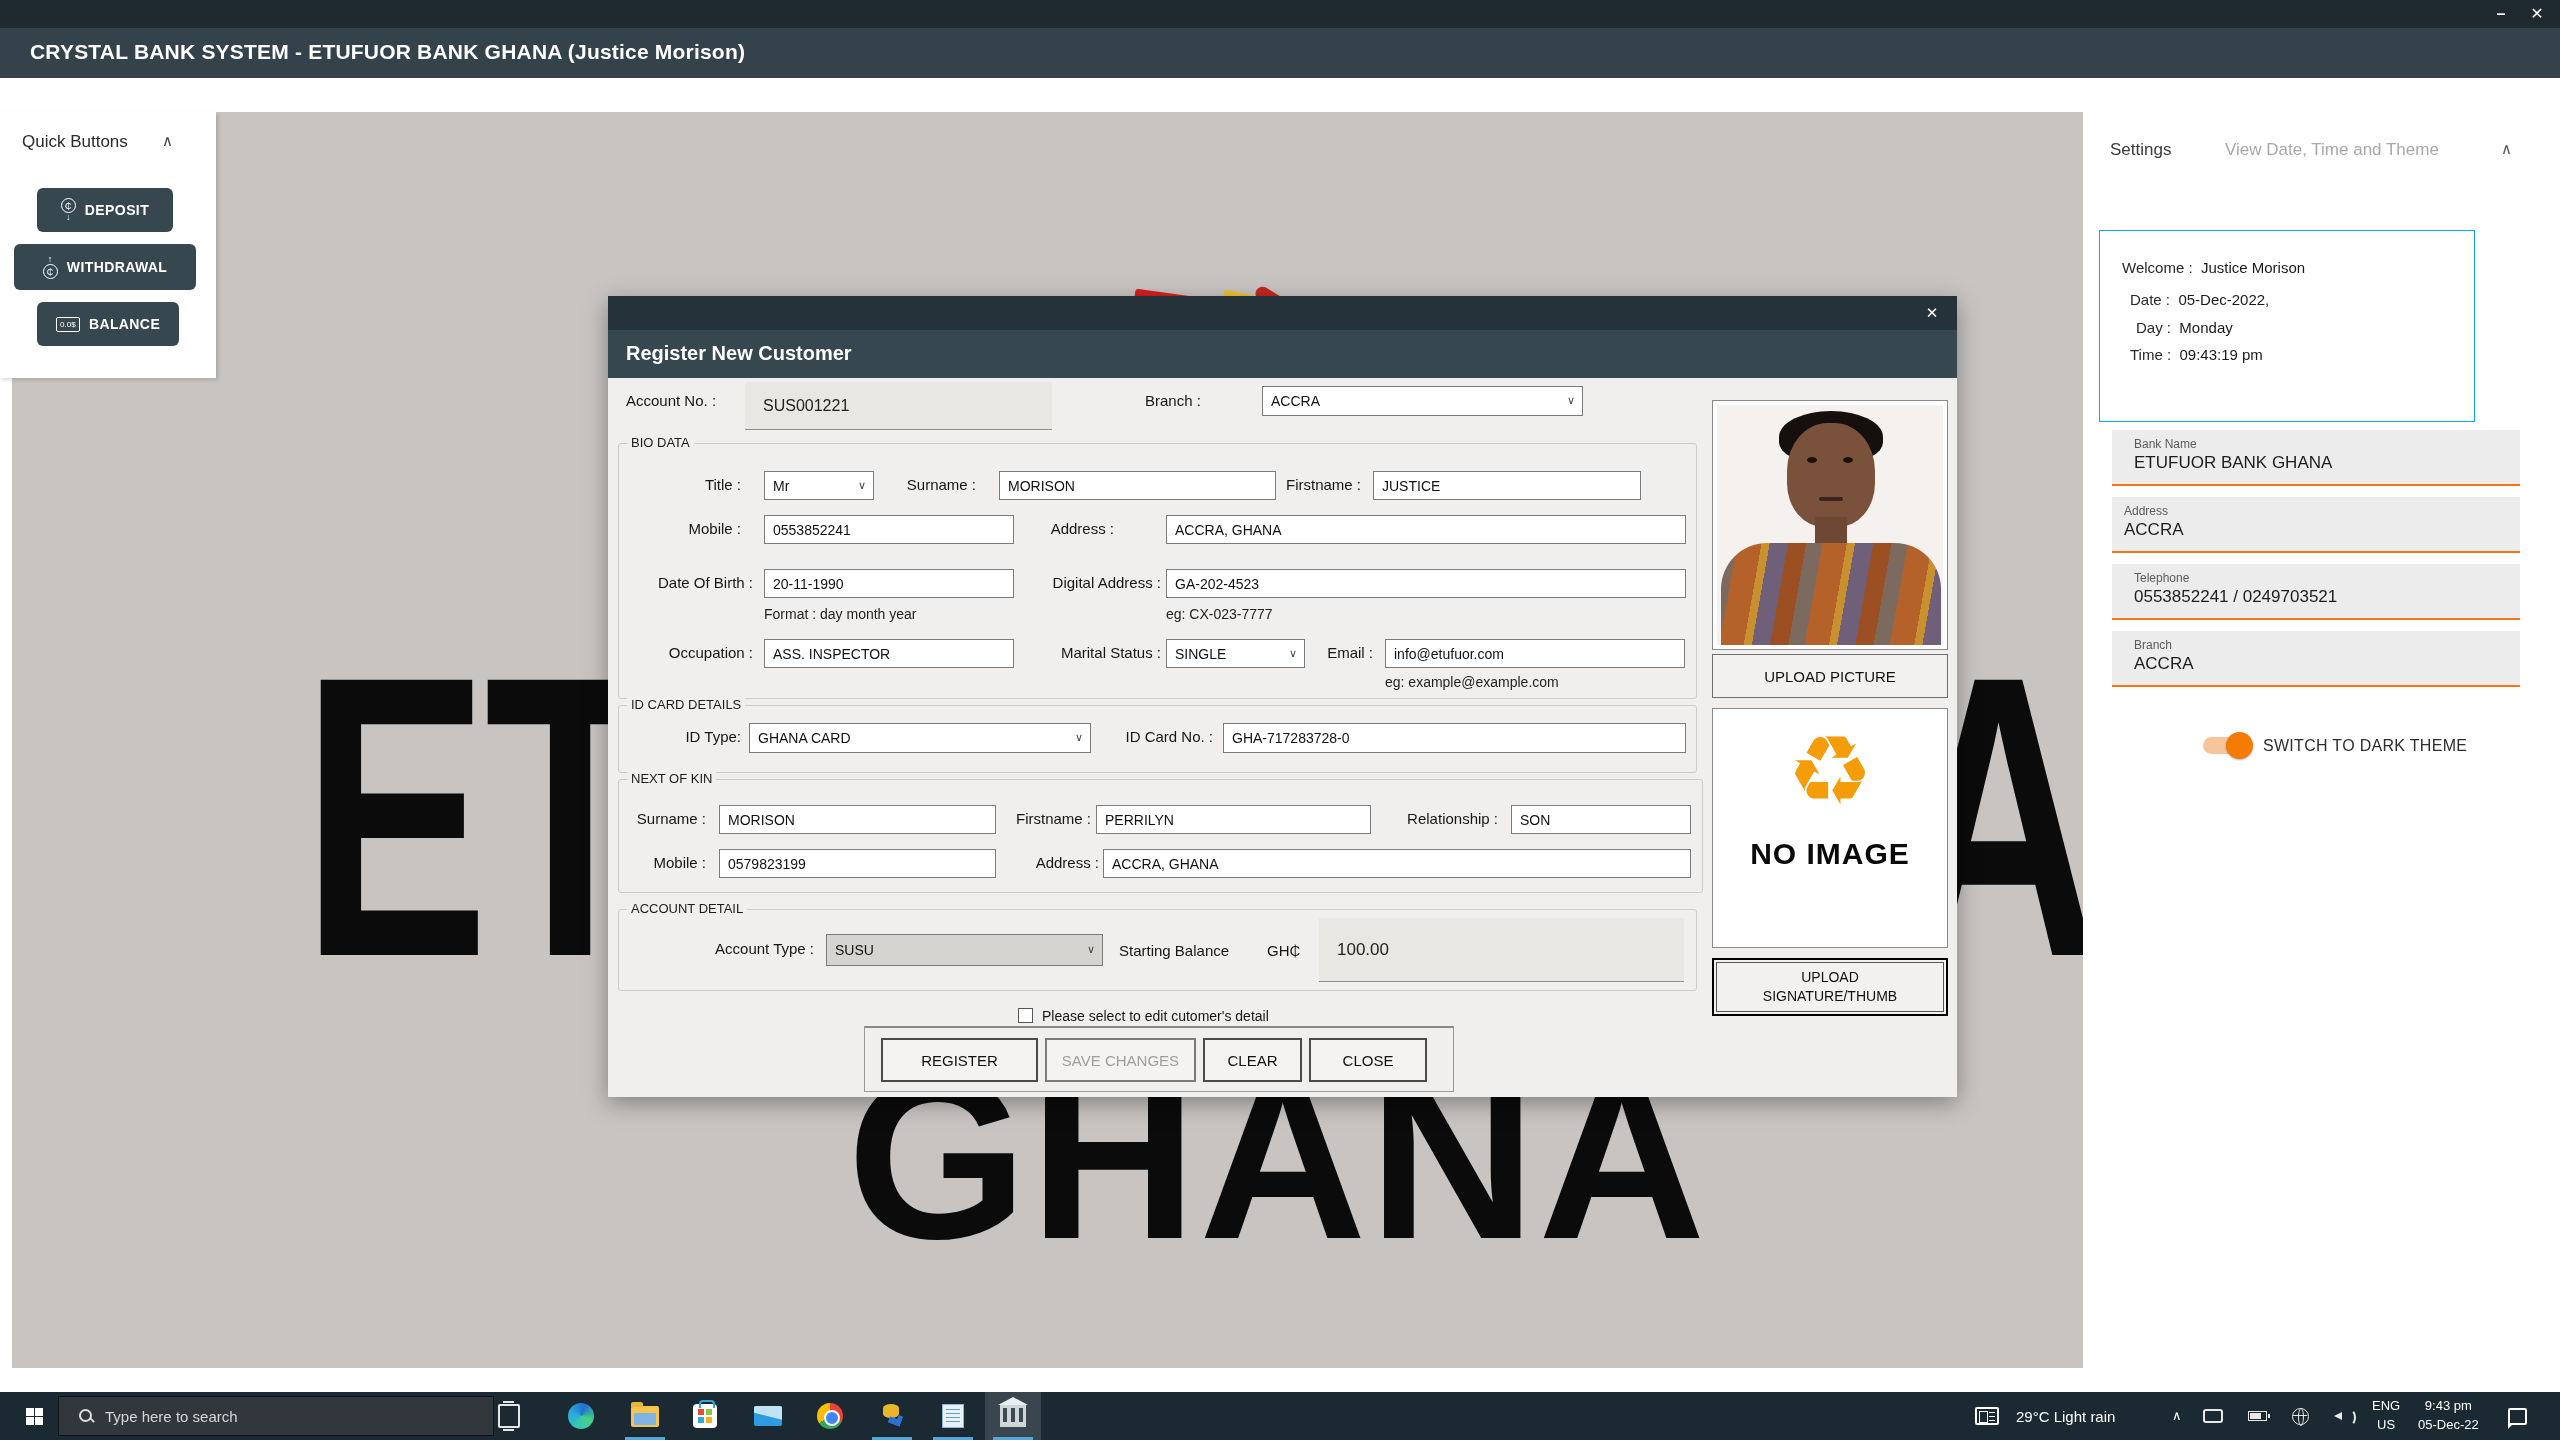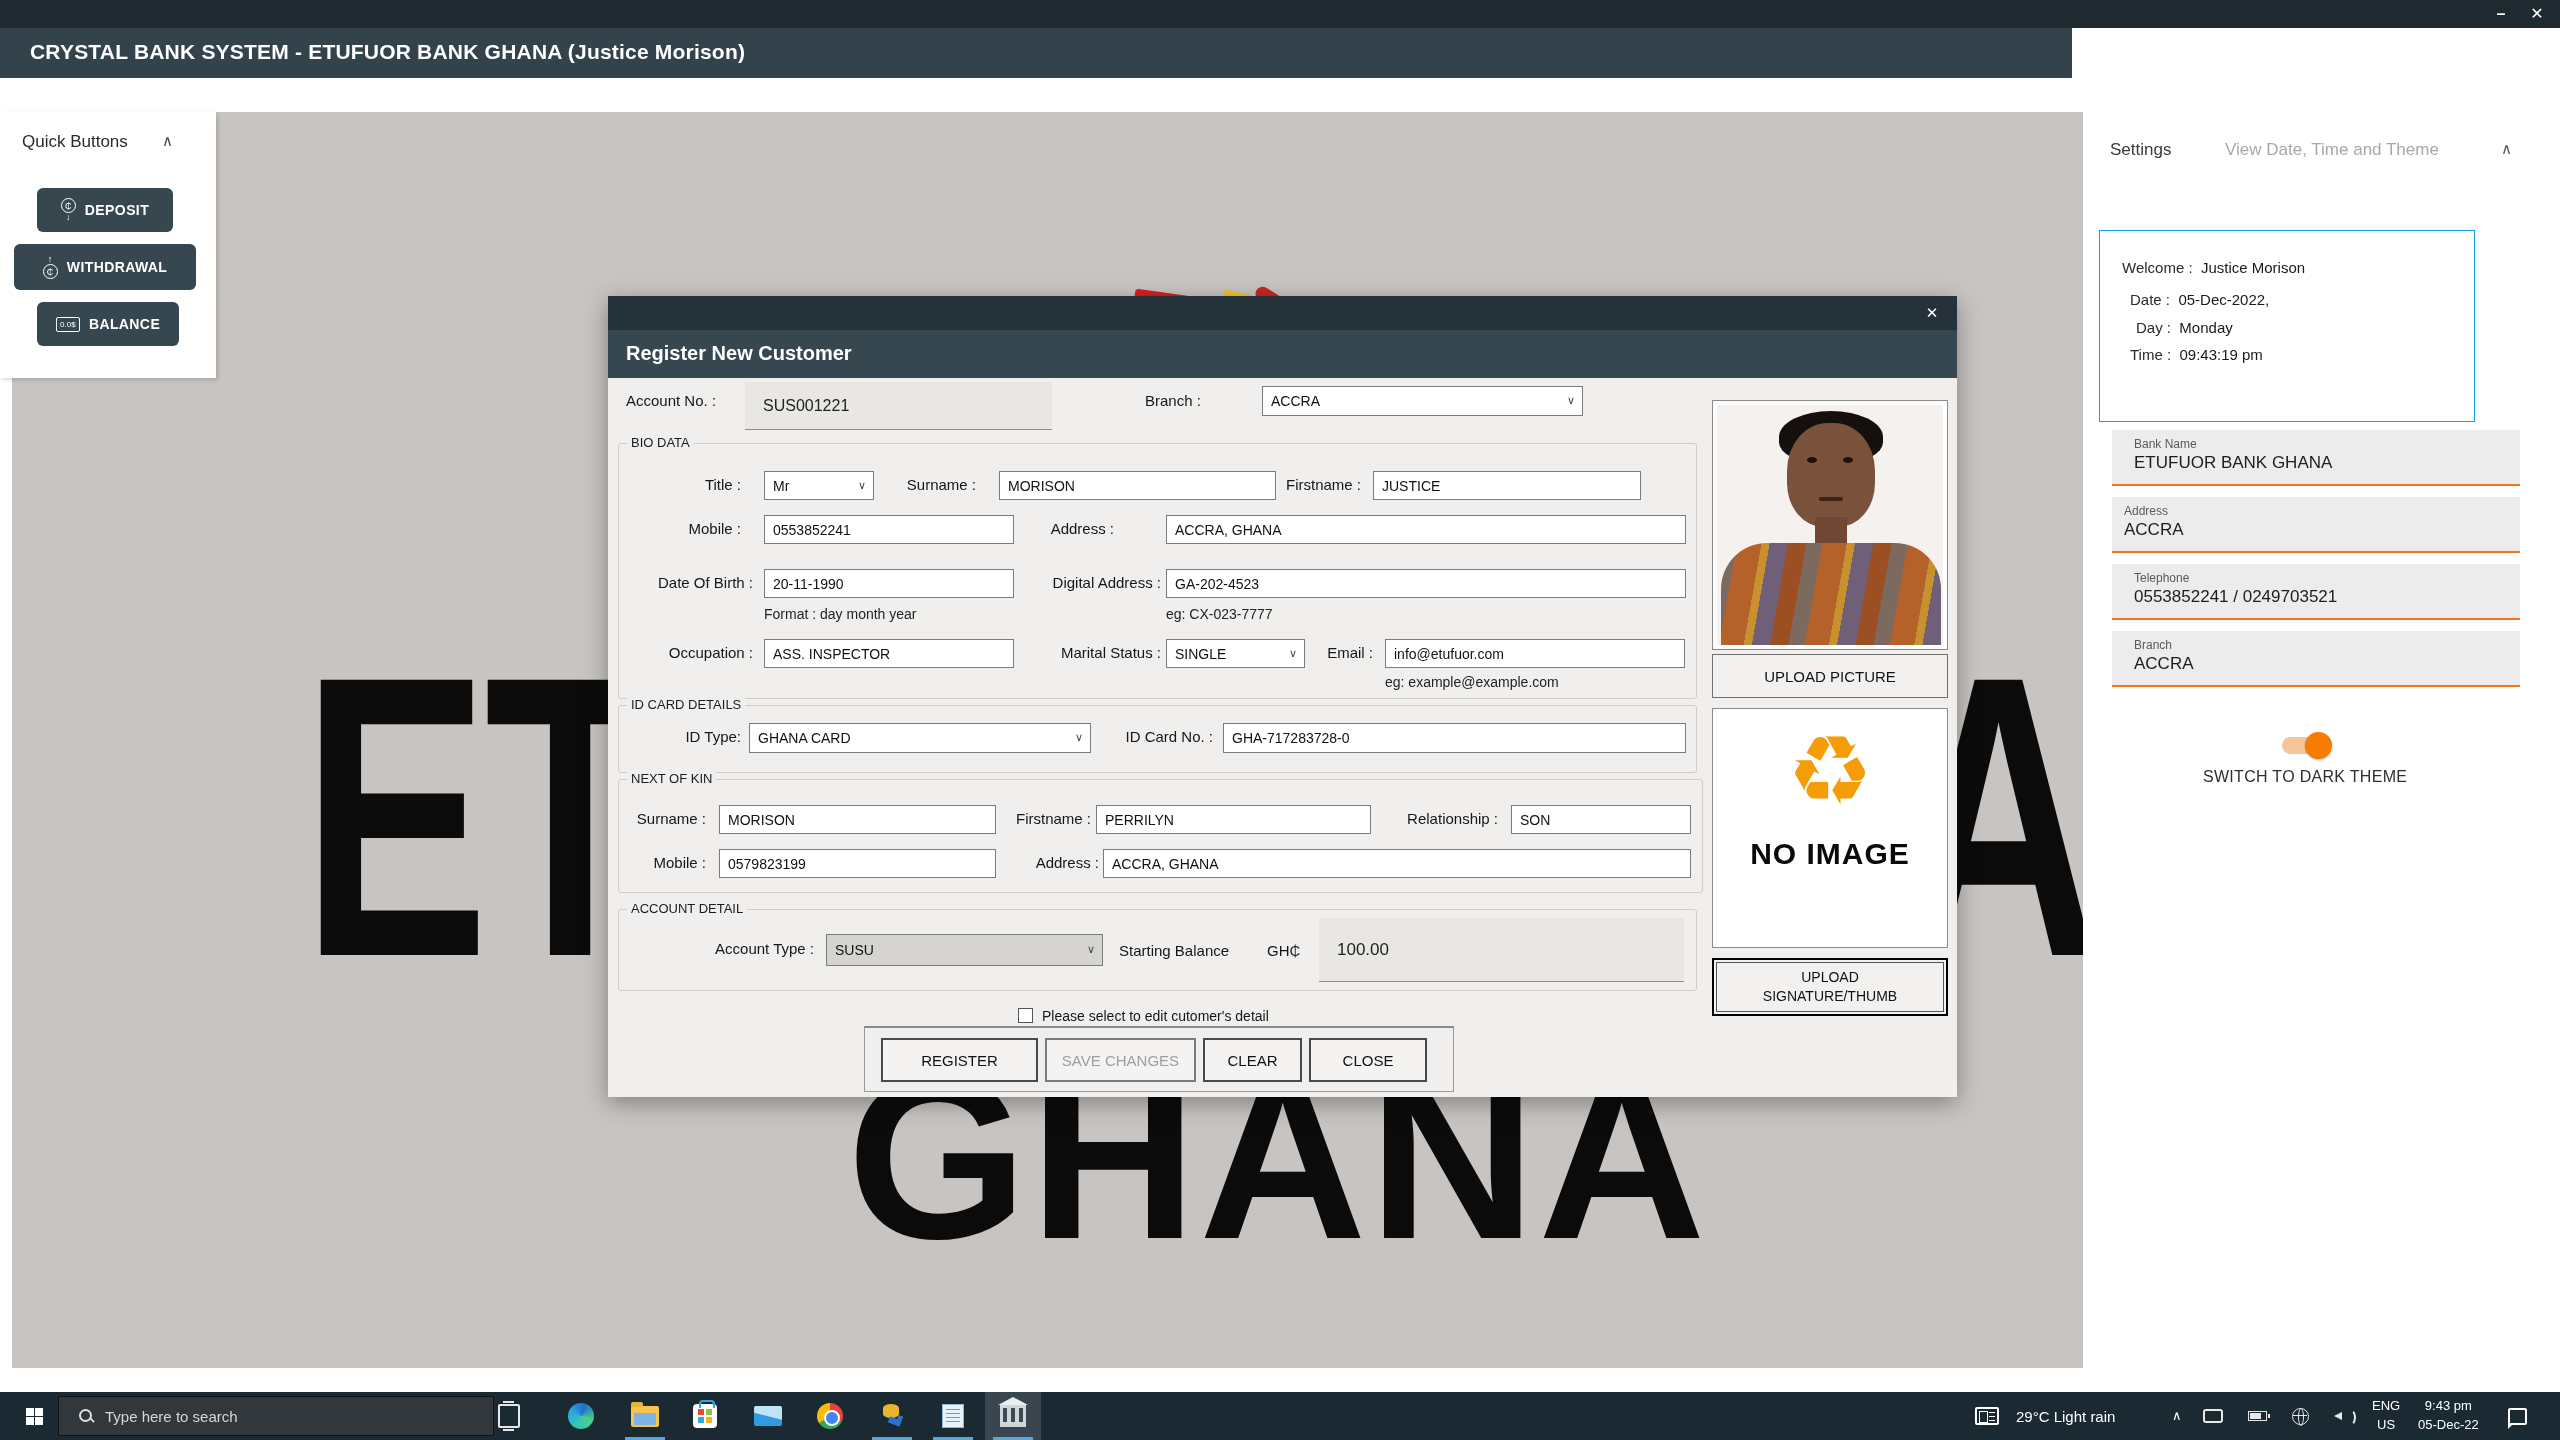--- a/index.html
+++ b/index.html
@@ -11,7 +11,7 @@
   .winbtn { position:absolute; top:2px; width:30px; height:24px; color:#fff; font-size:16px; text-align:center; line-height:24px; cursor:default; }
   .btn-min { right:44px; font-weight:700; }
   .btn-close { right:8px; }
-  .titlebar { position:absolute; left:0; top:28px; width:2072px; height:50px; background:#33424b; color:#fff; }
+  .titlebar { position:absolute; left:0; top:28px; width:2560px; height:50px; background:#33424b; color:#fff; }
   .titlebar .t { position:absolute; left:30px; top:12px; font-size:21px; font-weight:700; letter-spacing:.2px; }
   .menubar { position:absolute; left:0; top:78px; width:2560px; height:34px; background:#fbfbfa; border-bottom:1px solid #e4e4e4; }
   .menu-item { position:absolute; top:0; height:34px; display:flex; align-items:center; gap:6px; font-size:15px; color:#1c1c1c; }

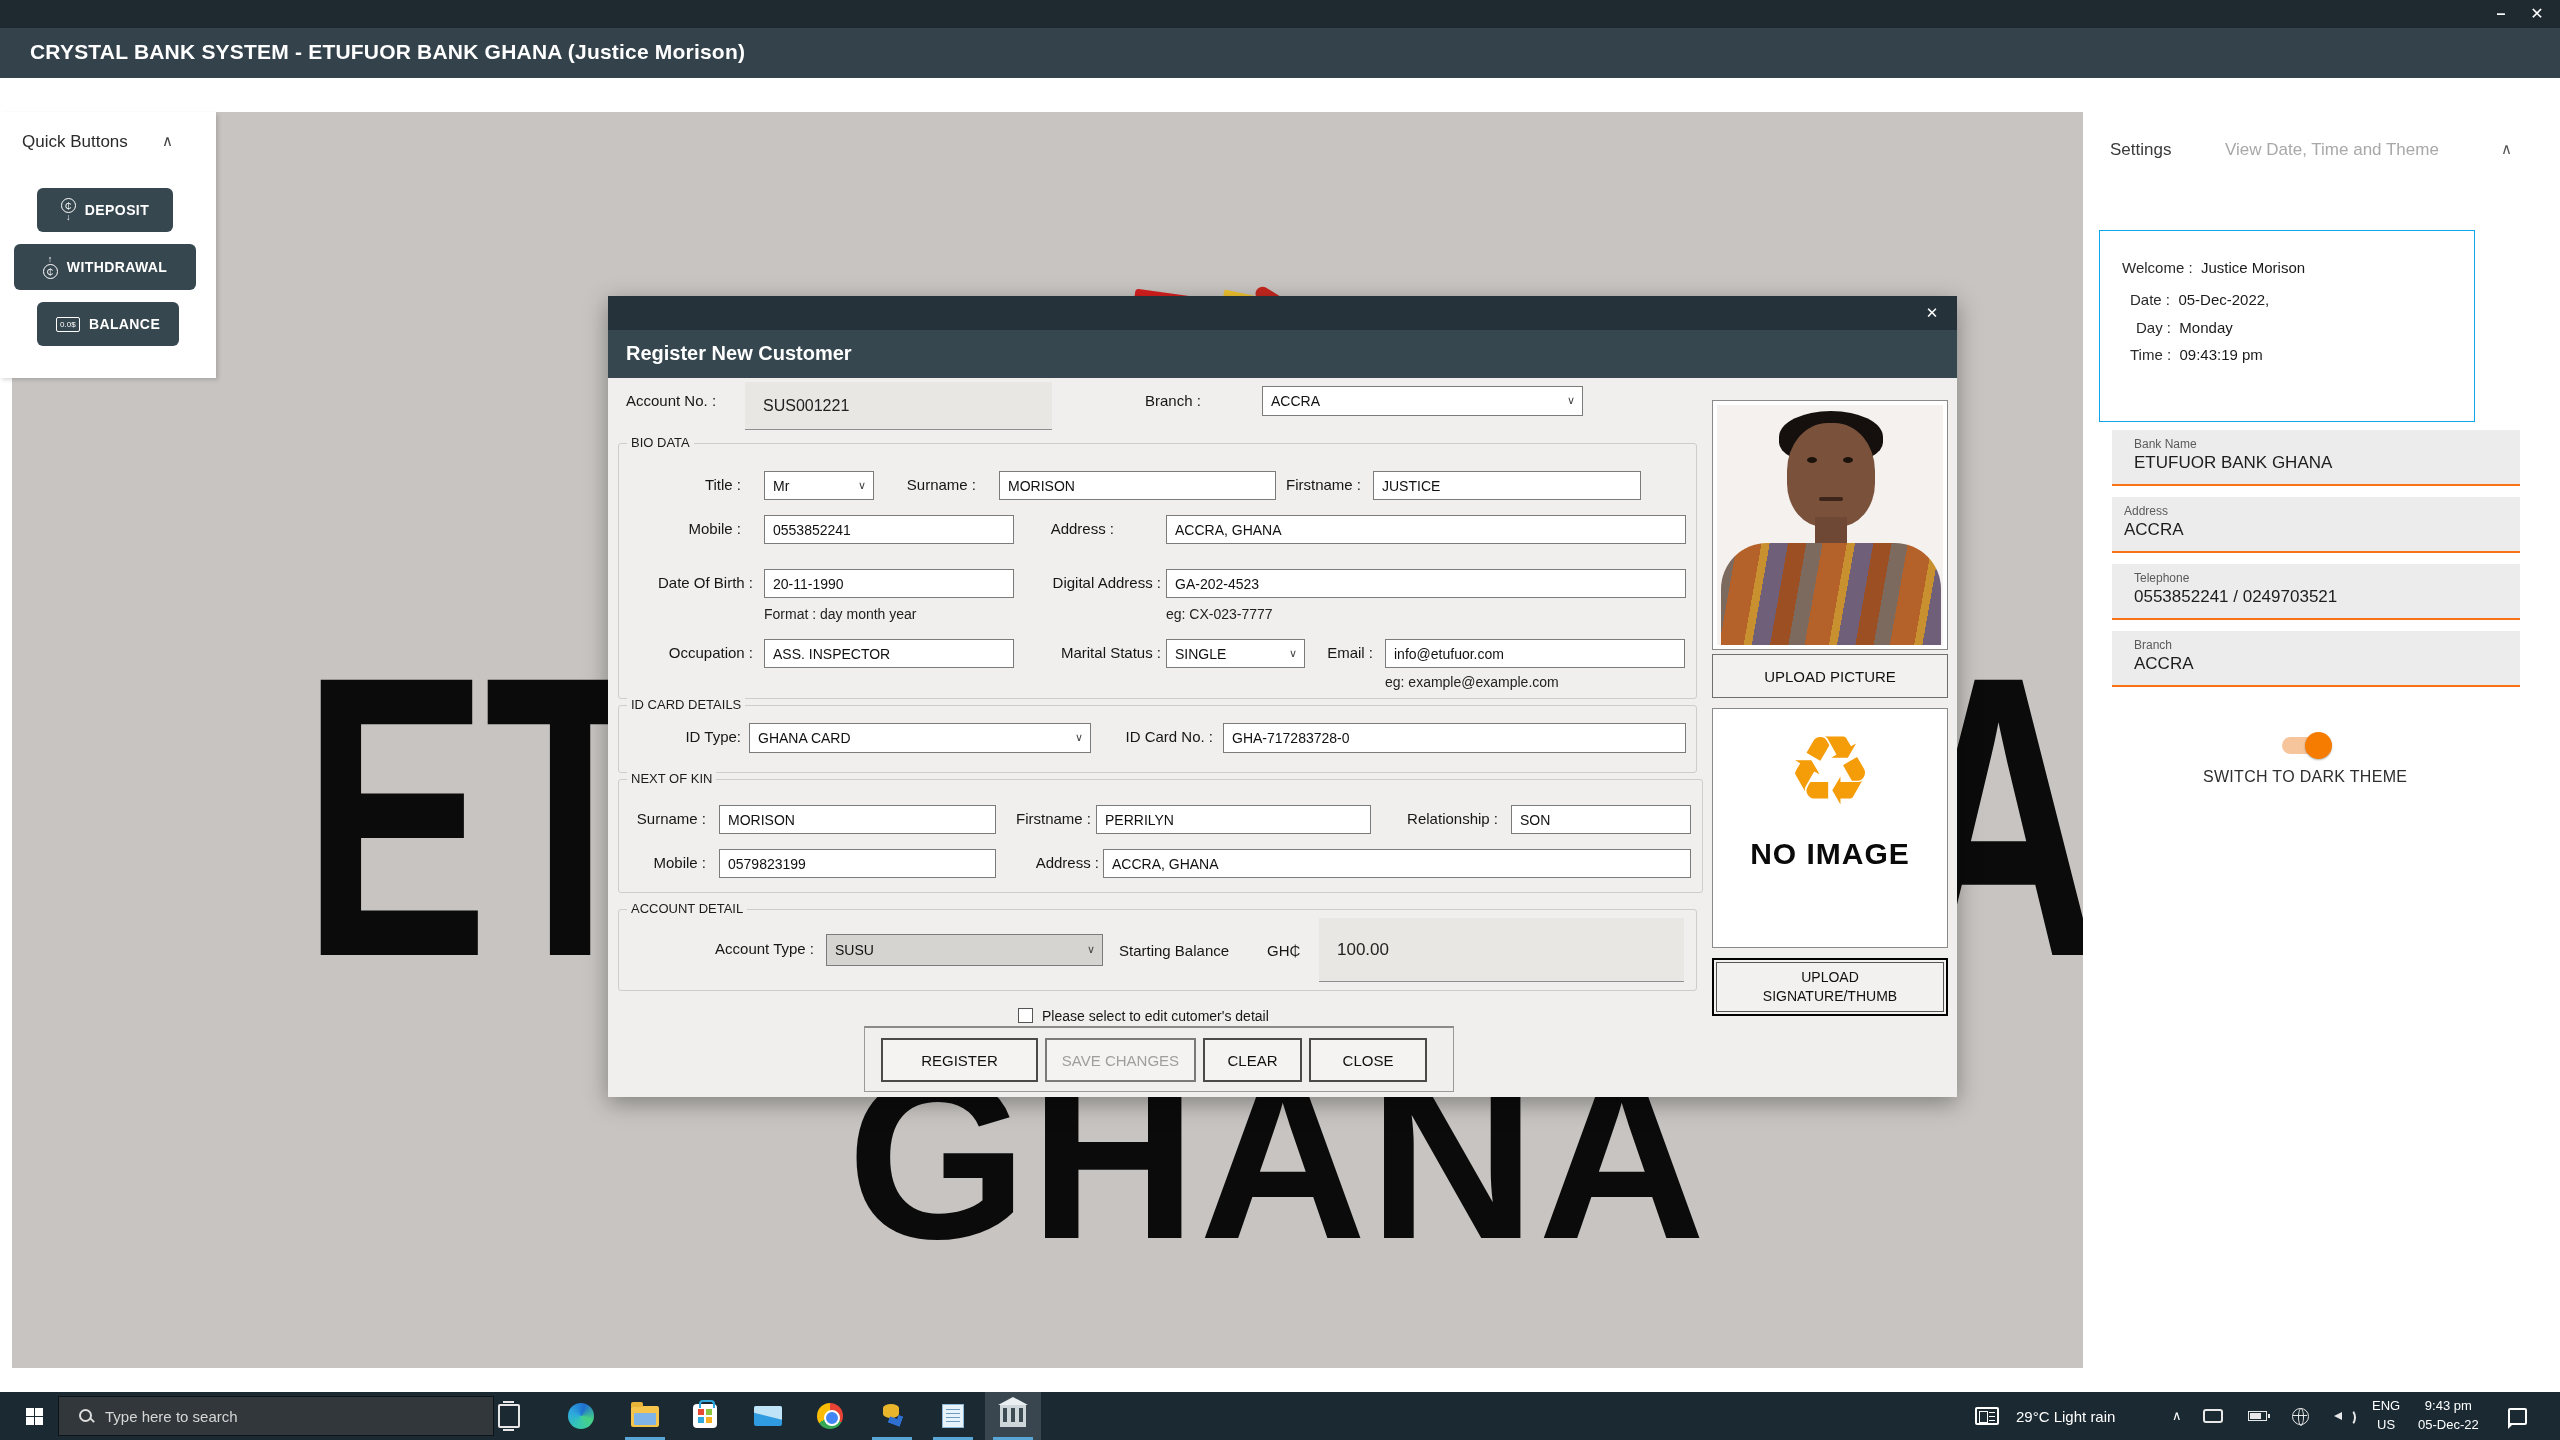--- a/index.html
+++ b/index.html
@@ -104,7 +104,7 @@
   .mfield { position:absolute; left:29px; width:408px; height:56px; background:#ececec; border-bottom:2px solid #f97316; padding:7px 0 0 22px; }
   .mfield .ml { font-size:12px; color:#5a5a5a; }
   .mfield .mv { font-size:17px; color:#1d1d1d; margin-top:2px; white-space:nowrap; }
-  .toggle-row { position:absolute; left:120px; top:625px; display:flex; align-items:center; gap:14px;flex-direction:column; }
+  .toggle-row { position:absolute; left:120px; top:625px; display:flex; gap:14px; }
   .toggle { position:relative; width:46px; height:17px; background:#f6c59c; border-radius:9px; }
   .toggle .knob { position:absolute; right:-4px; top:-5px; width:27px; height:27px; border-radius:50%; background:#f57c00; box-shadow:0 1px 2px rgba(0,0,0,.3); }
   .toggle-label { font-size:16px; color:#2e2e2e; letter-spacing:.3px; }

